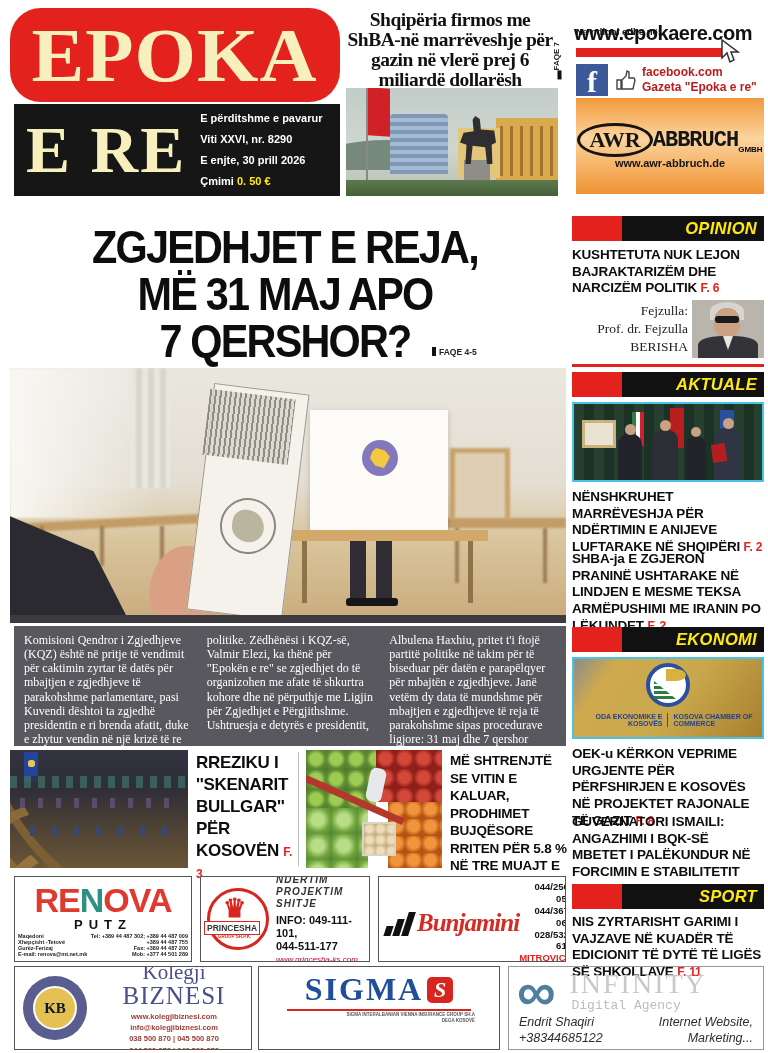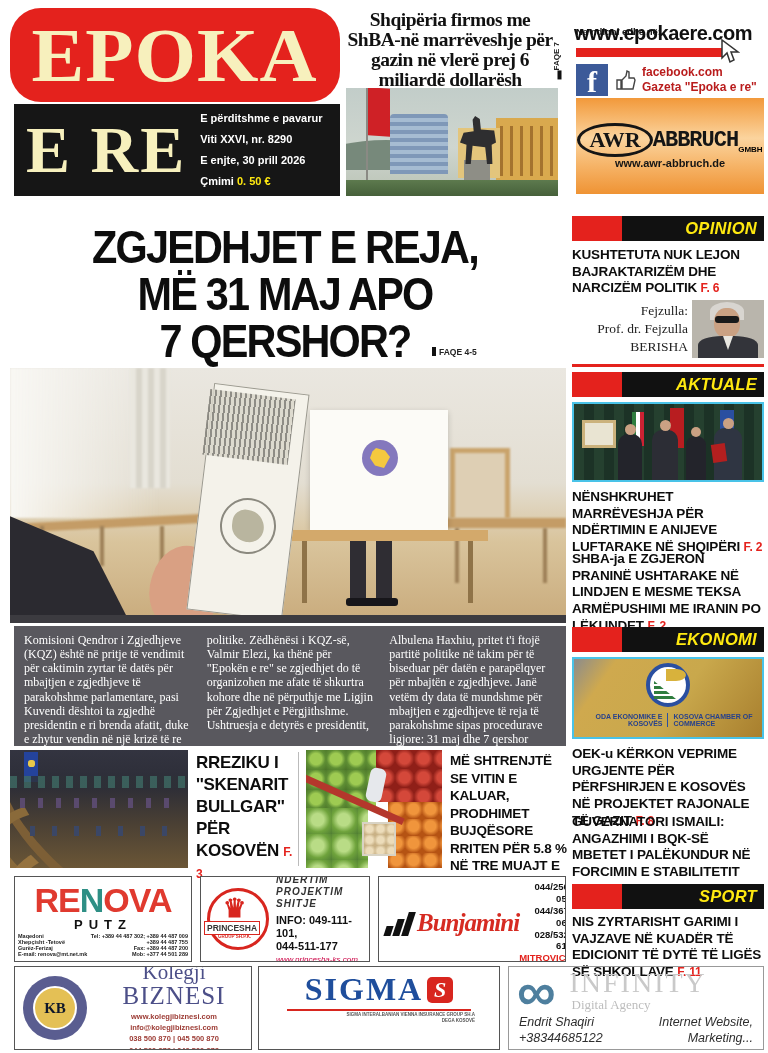--- a/index.html
+++ b/index.html
@@ -106,7 +106,7 @@
   .inf-row { display:flex; align-items:center; padding:0 8px; }
   .inf-sym { font-size:54px; color:#4e7f9e; font-weight:bold; line-height:48px; }
   .inf-name { font-family:"Liberation Serif", serif; font-size:28px; color:#c9c9c9; letter-spacing:2px; margin-left:14px; line-height:1; }
-  .inf-sub { font-family:Liberation Serif, serif; font-size:13px; color:#bdbdbd; }
+  .inf-sub { font-family:Liberation Mono, monospace; font-size:13px; color:#bdbdbd; }
   .inf-bottom { display:flex; justify-content:space-between; padding:0 10px; font-style:italic; color:#2e2e2e; font-size:12.5px; line-height:1.25; }
 
   

